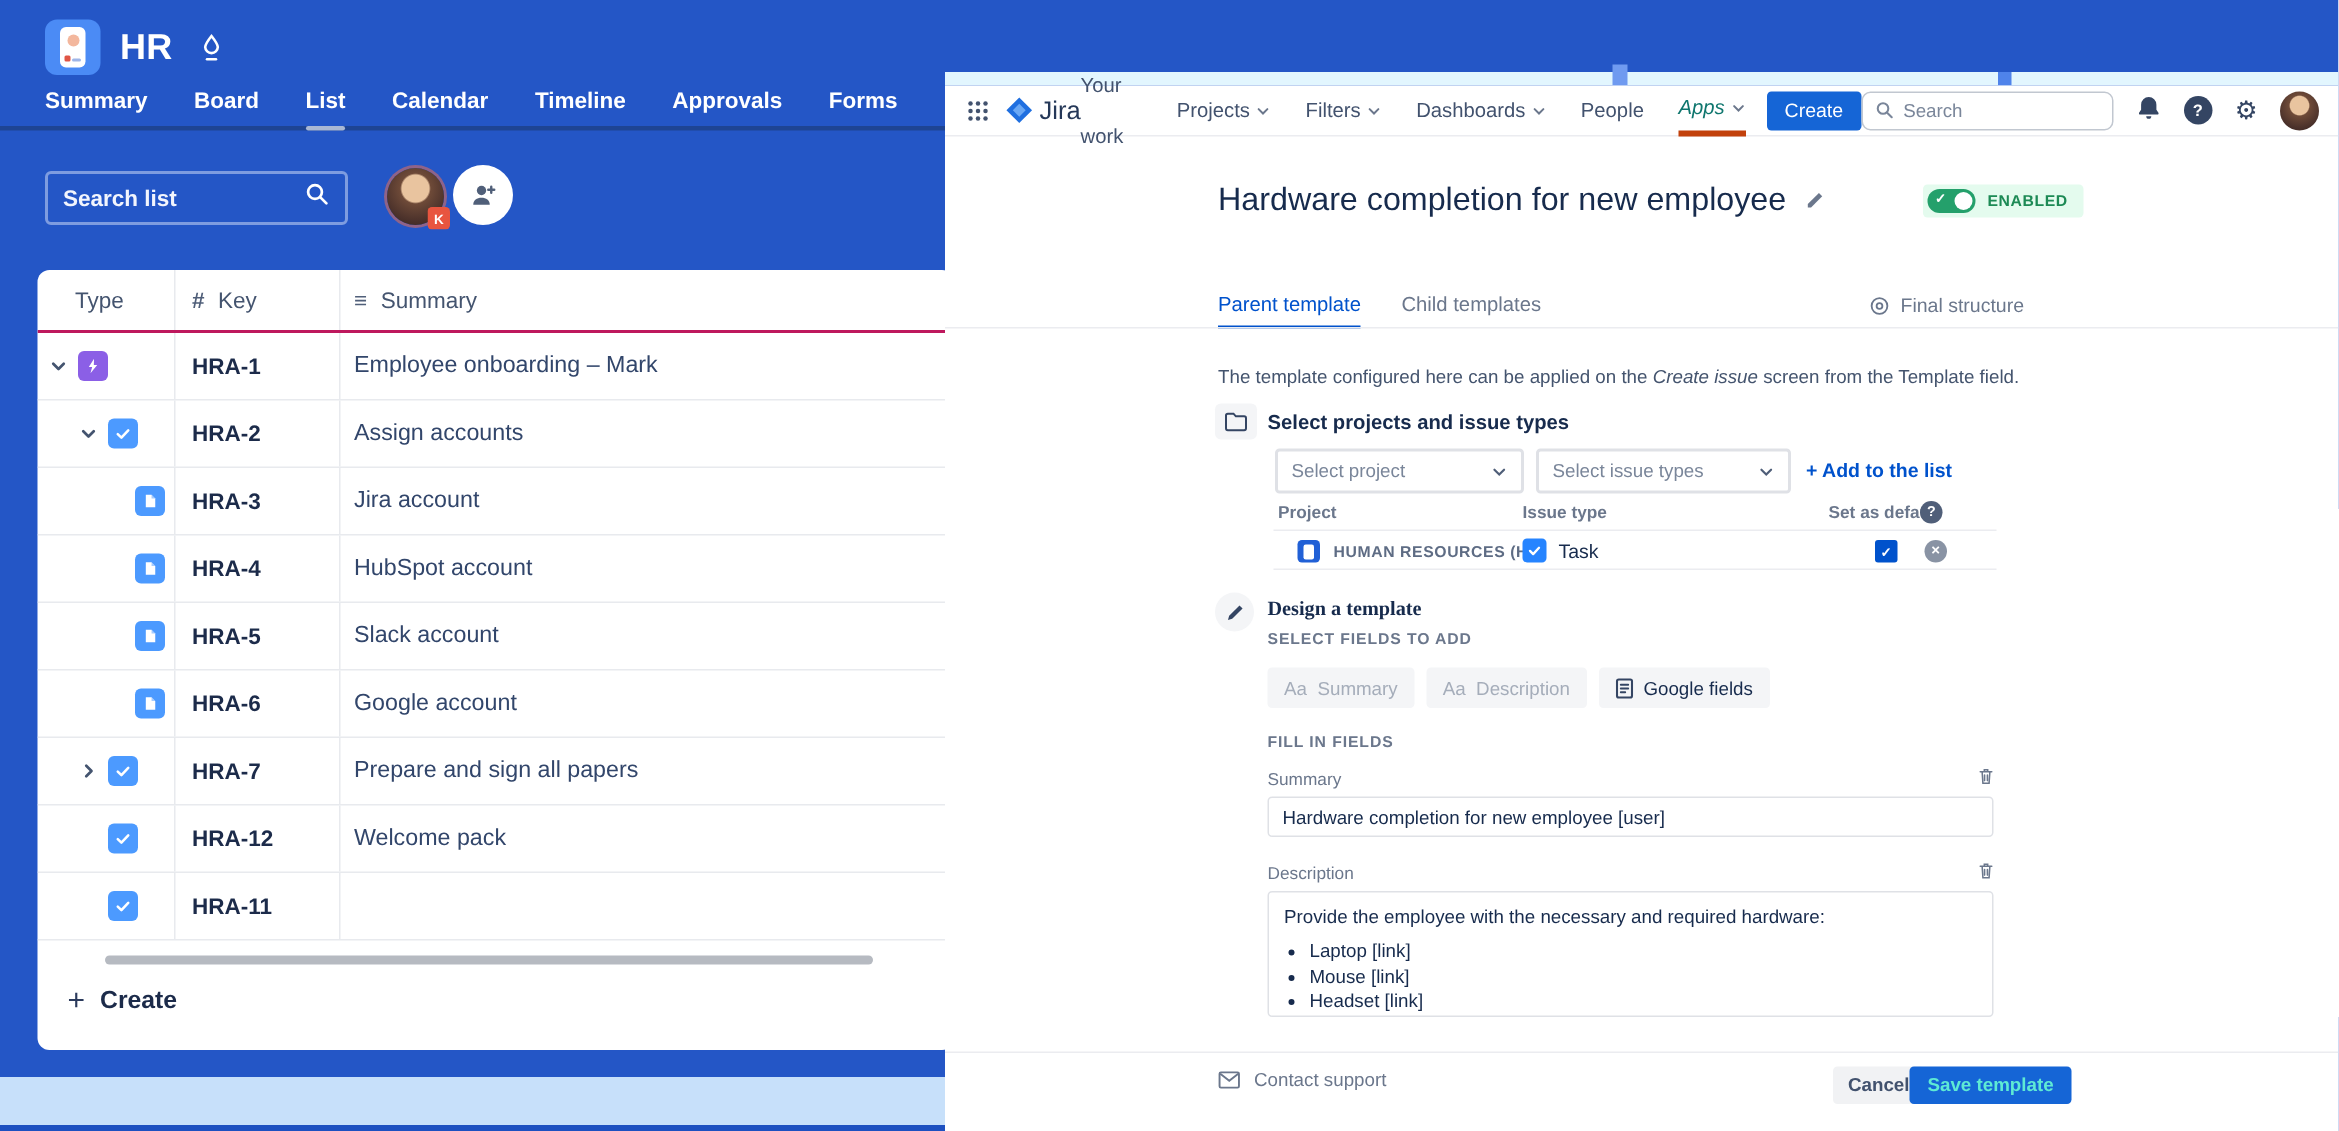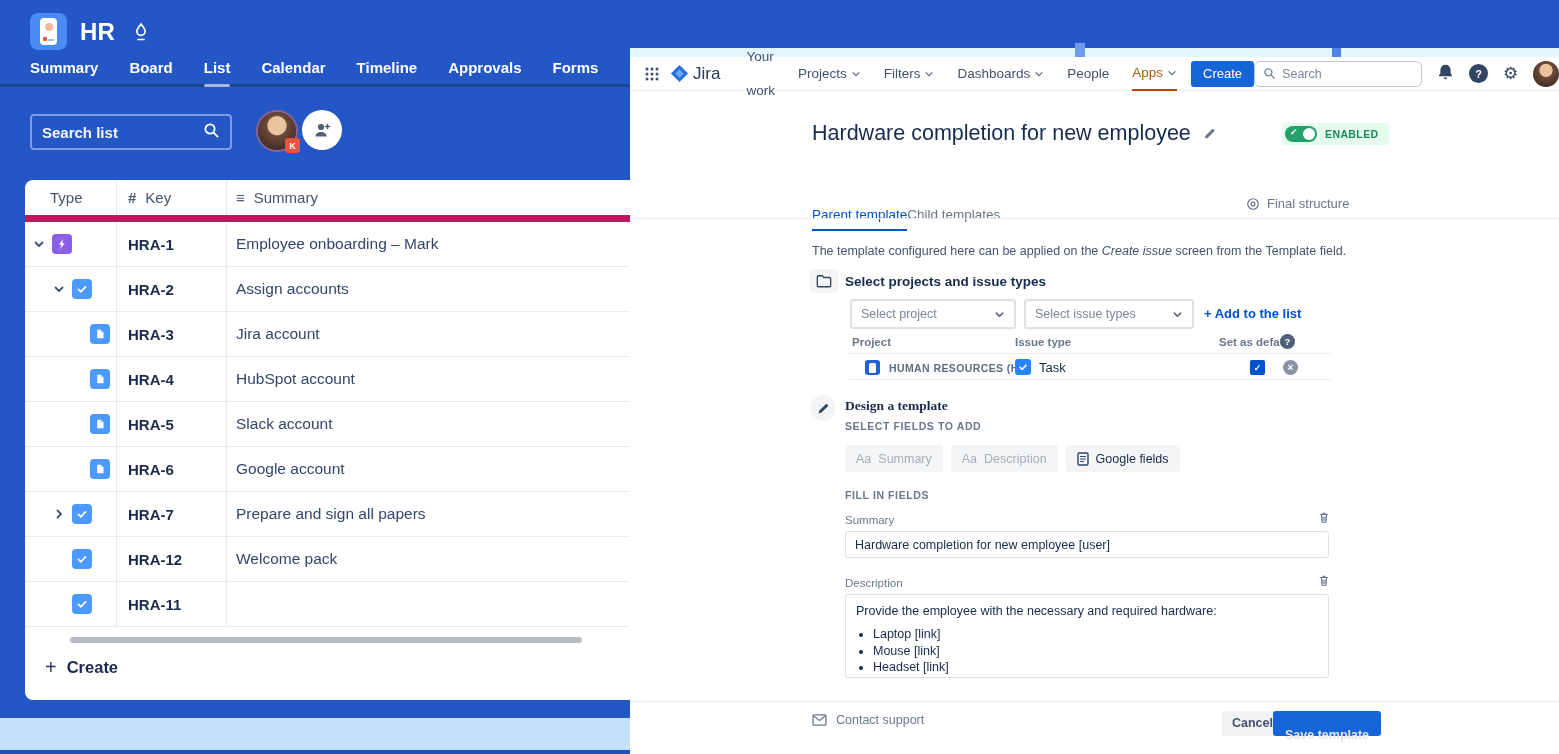--- a/index.html
+++ b/index.html
@@ -67,7 +67,7 @@
 
   .nav { position:absolute; left:0; top:0; width:929px; height:34px; display:flex; align-items:center; padding:0 13px 0 14px; border-bottom:1px solid #ebecf0; }
   .nav-grid { display:flex; margin-right:10px; }
-  .nav-logo { display:flex; align-items:center; gap:4px; margin-right:26px; }
+  .nav-logo { display:flex; align-items:center; gap:4px; }
   .nav-brand { font-size:17px; color:#253858; font-weight:500; }
   .nav-items { display:flex; align-items:center; gap:23px; height:34px; }
   .nav-item { display:flex; align-items:center; gap:4px; color:#42526e; font-size:13.5px; font-weight:500; height:34px; line-height:34px; }

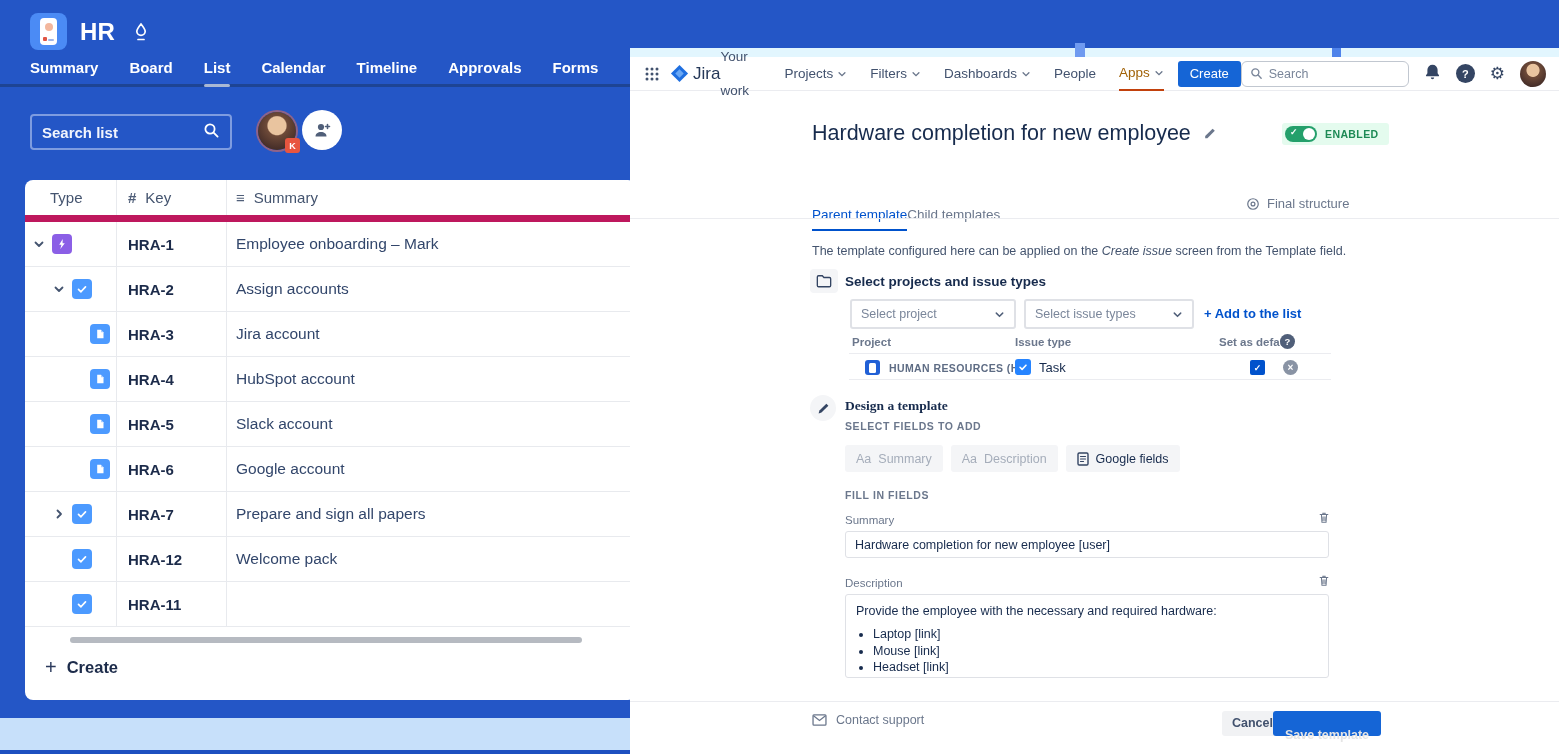--- a/index.html
+++ b/index.html
@@ -71,7 +71,7 @@
   .nav-brand { font-size:17px; color:#253858; font-weight:500; }
   .nav-items { display:flex; align-items:center; gap:23px; height:34px; }
   .nav-item { display:flex; align-items:center; gap:4px; color:#42526e; font-size:13.5px; font-weight:500; height:34px; line-height:34px; }
-  .nav-item.active { color:#a16207; border-bottom:2px solid #c2410c; }
+  .nav-item.active { color:#0f766e; border-bottom:4px solid #c2410c;font-style:italic; }
   .nav-item .nchev { display:flex; }
   .nav-create { margin-left:14px; height:26px; padding:0 12px; background:#1565d6; color:#fff; font-size:13px; font-weight:500; border:none; border-radius:3px; font-family:inherit; }
   .nav-right { margin-left:auto; display:flex; align-items:center; gap:15px; }

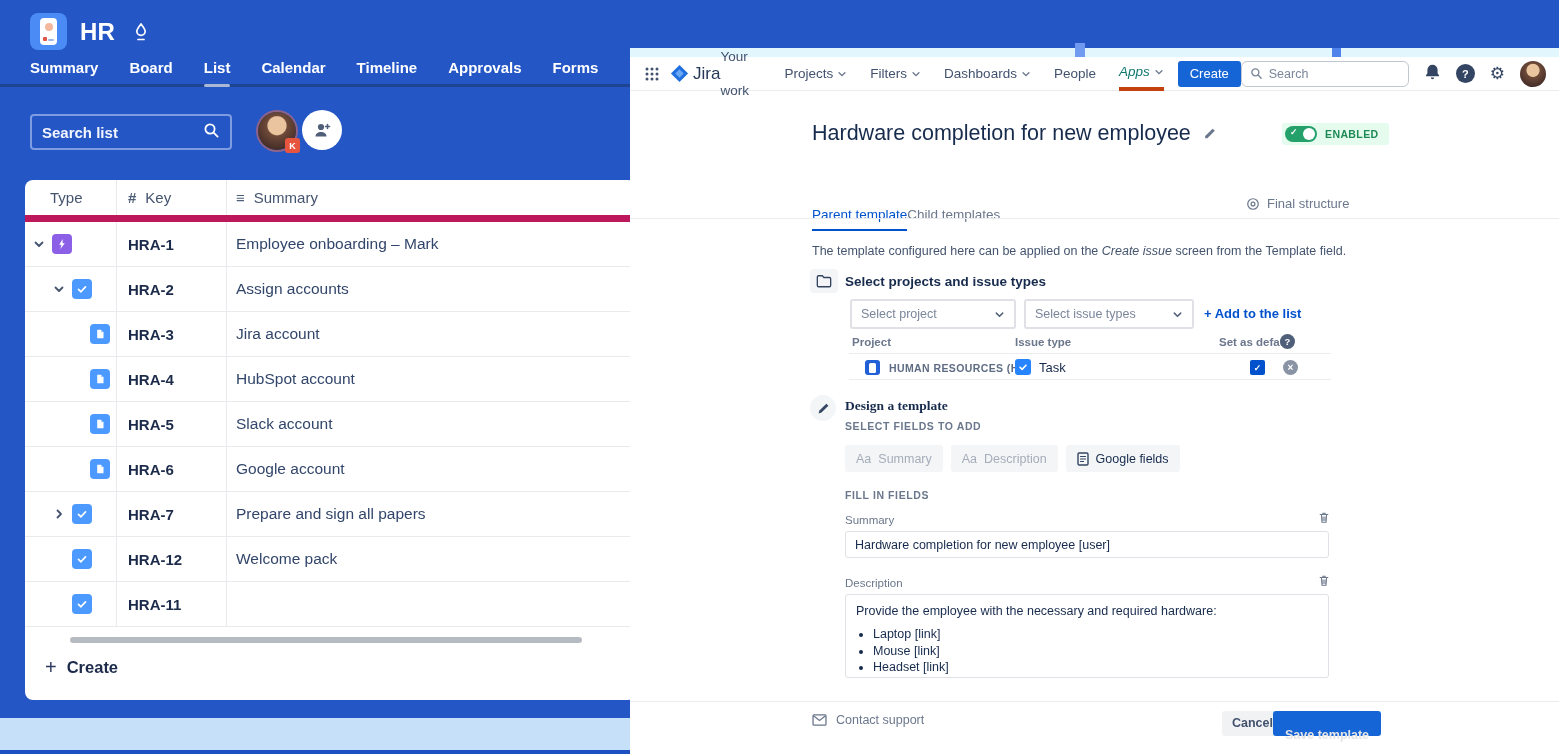--- a/index.html
+++ b/index.html
@@ -36,7 +36,7 @@
   .avatar-add { position:absolute; left:302px; top:110px; width:40px; height:40px; border-radius:50%; background:#fff; display:grid; place-items:center; }
 
   .card { position:absolute; left:25px; top:180px; width:611px; height:520px; background:#fff; border-radius:8px; overflow:hidden; }
-  .thead { display:flex; height:42px; border-bottom:7px solid #be185d; color:#44546f; font-size:15px; font-weight:500; align-items:stretch; }
+  .thead { display:flex; height:42px; border-bottom:2px solid #be185d; color:#44546f; font-size:15px; font-weight:500; align-items:stretch; }
   .hc { display:flex; align-items:center; gap:9px; }
   .hc-type { width:92px; border-right:1px solid #e8eaee; padding-left:25px; }
   .hc-key  { width:110px; border-right:1px solid #e8eaee; padding-left:11px; color:#44546f; }

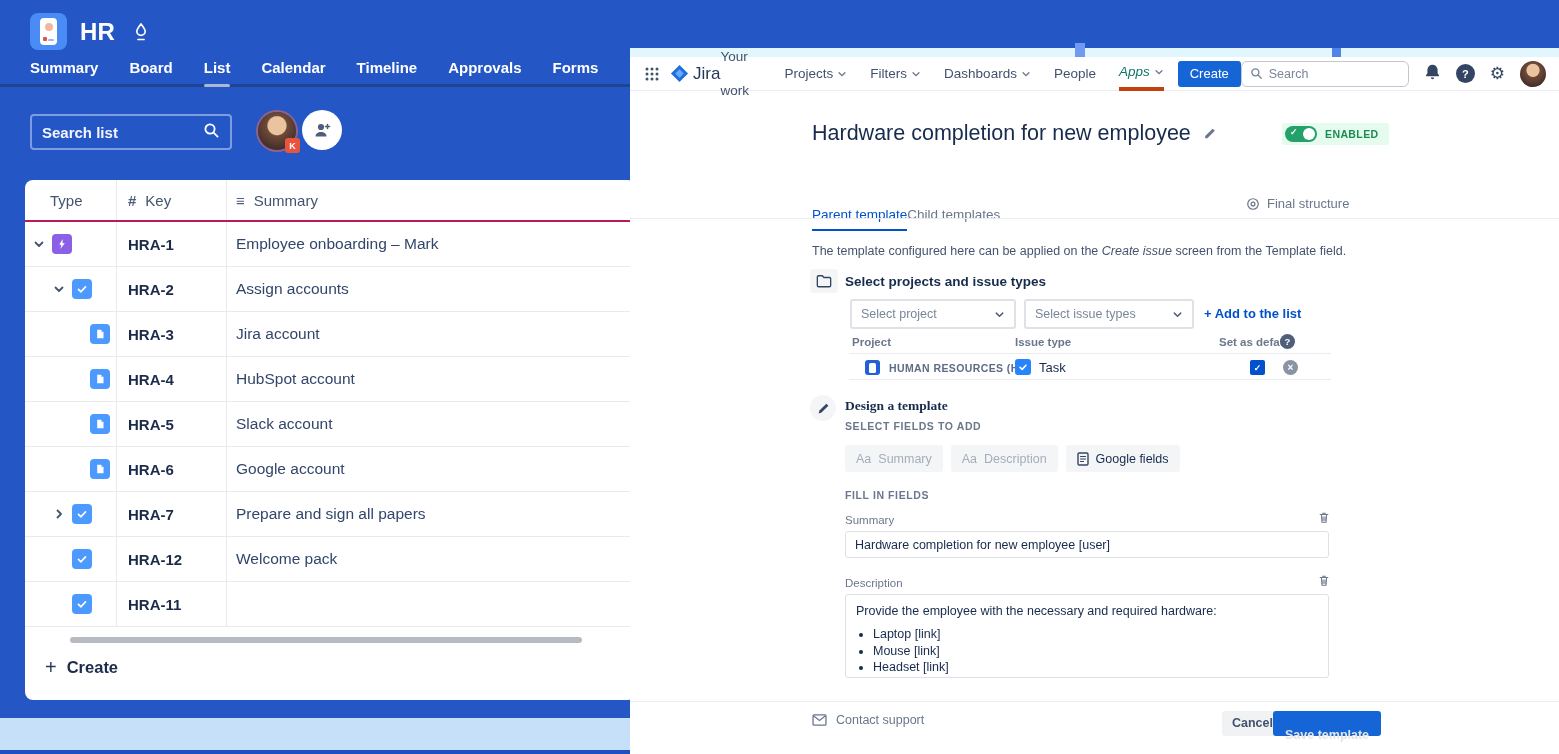--- a/index.html
+++ b/index.html
@@ -89,7 +89,7 @@
   .toggle-check { position:absolute; left:5px; top:1px; color:#fff; font-size:9px; font-weight:700; }
   .enabled-label { color:#1d8a55; font-size:10.5px; font-weight:700; letter-spacing:.4px; }
 
-  .tmpl-tabs { position:absolute; left:182px; top:150px; display:flex; }
+  .tmpl-tabs { position:absolute; left:182px; top:138px; display:flex; gap:27px; }
   .tmpl-tab { font-size:13.5px; padding-bottom:7px; }
   .tmpl-tab.active { color:#0052cc; font-weight:500; border-bottom:2px solid #0052cc; }
   .tmpl-tab.inactive { color:#6b778c; }

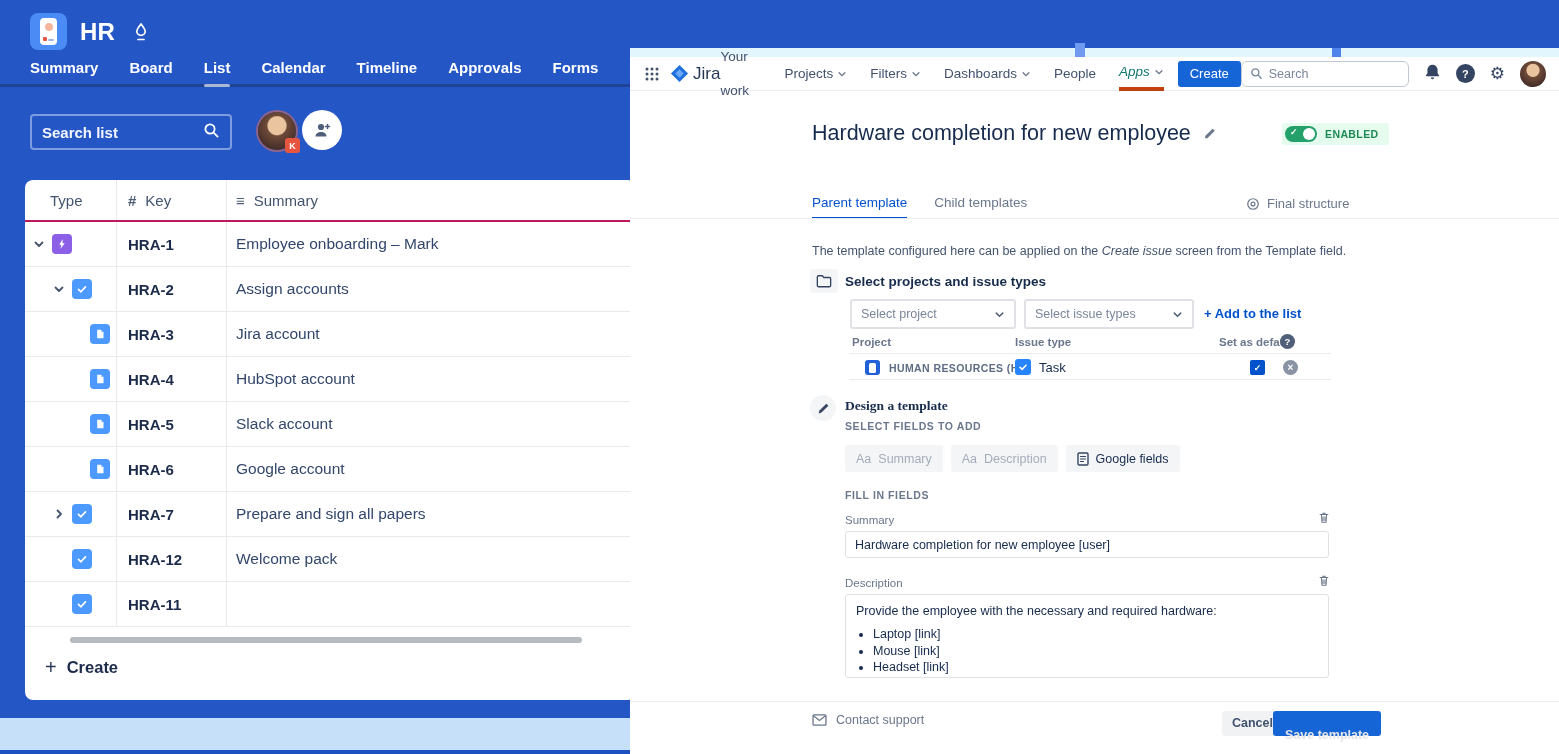--- a/index.html
+++ b/index.html
@@ -144,7 +144,7 @@
   .foot-divider { position:absolute; left:0; top:644px; width:929px; height:1px; background:#ebecf0; }
   .contact { position:absolute; left:182px; top:656px; display:flex; align-items:center; gap:9px; color:#6b778c; font-size:12.5px; }
   .btn-cancel { position:absolute; left:592px; top:654px; height:25px; padding:0 10px; background:#f1f2f4; color:#42526e; font-size:12.5px; font-weight:600; border:none; border-radius:3px; font-family:inherit; line-height:25px; }
-  .btn-save { position:absolute; left:643px; top:654px; height:25px; padding:12px 12px; background:#1565d6; color:#e5e5e5; font-size:12.5px; font-weight:600; border:none; border-radius:3px; font-family:inherit; line-height:25px; }
+  .btn-save { position:absolute; left:643px; top:654px; height:25px; padding:0 12px; background:#1565d6; color:#5eead4; font-size:12.5px; font-weight:600; border:none; border-radius:3px; font-family:inherit; line-height:25px; }
 </style>
 </head>
 <body>

